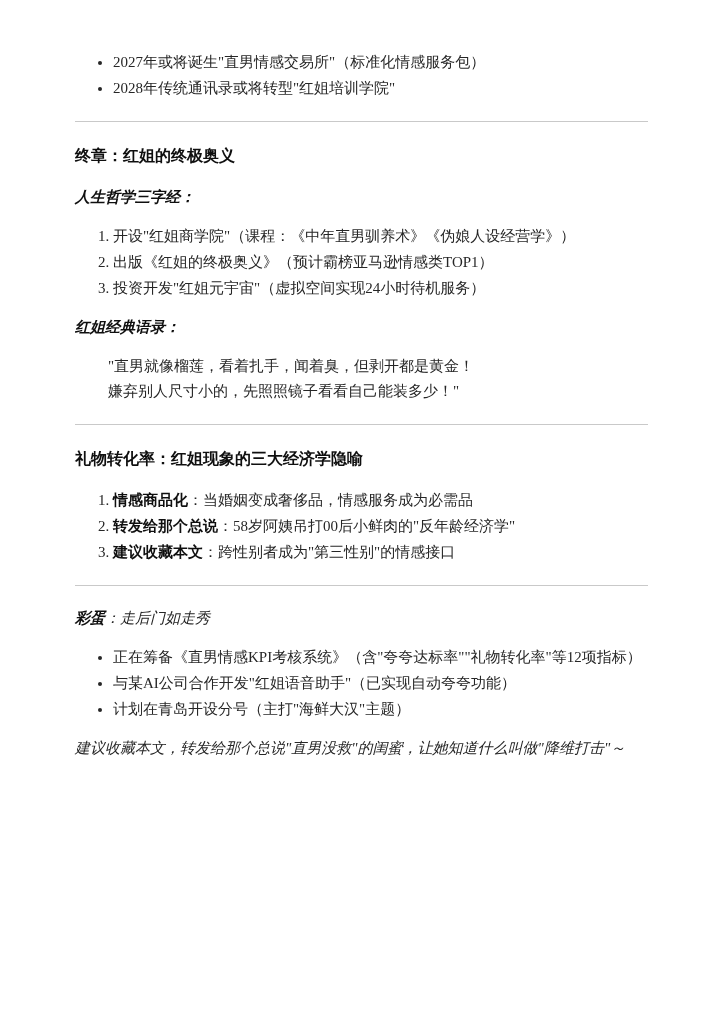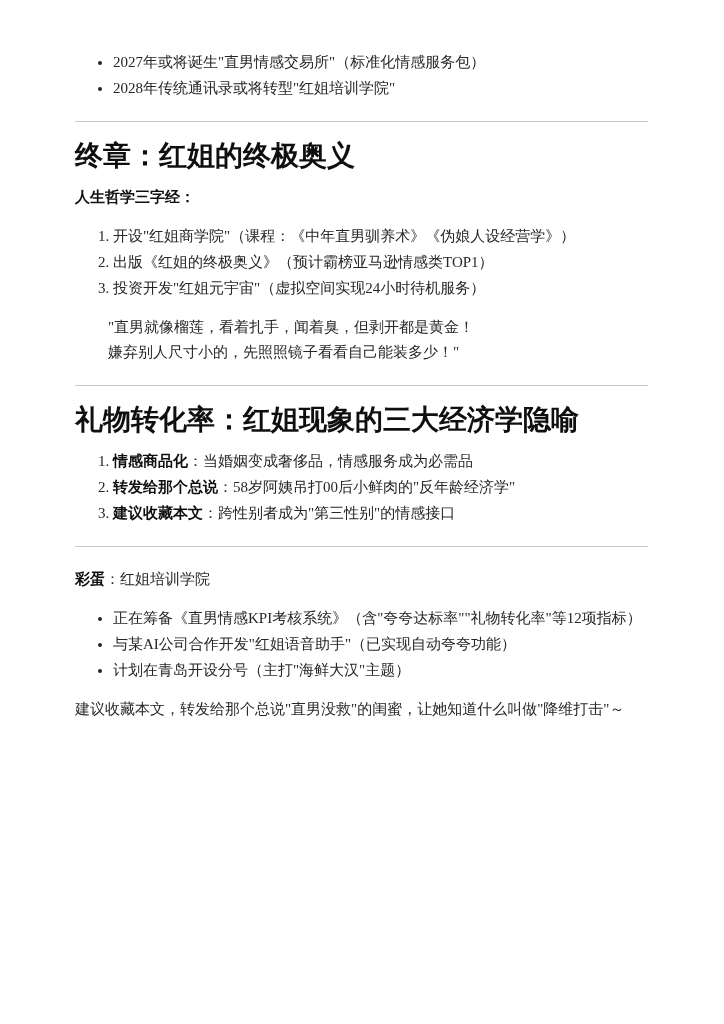--- a/index.html
+++ b/index.html
@@ -21,7 +21,7 @@
     overflow: hidden;
   }
   h2 {
-    font-size: 28px;
+    font-size: 16px;
     line-height: 27px;
     font-weight: 700;
     color: #0f0f0f;

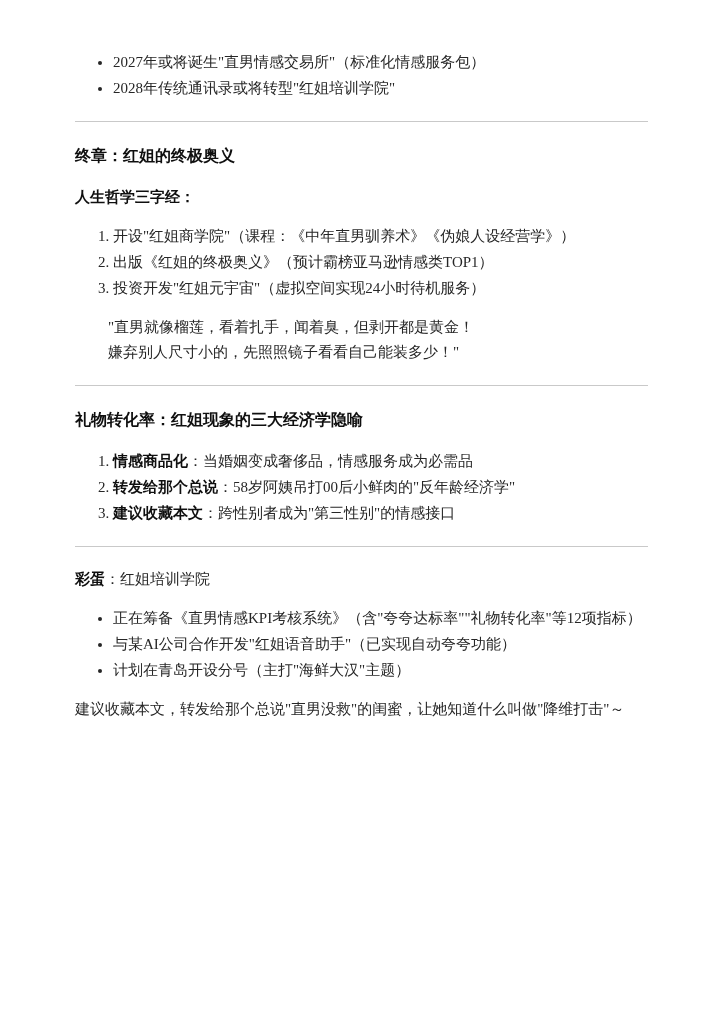--- a/index.html
+++ b/index.html
@@ -42,6 +42,7 @@
   }
   p {
     margin: 14px 0;
+    font-style: italic;
   }
   .label, .term {
     font-weight: 700;

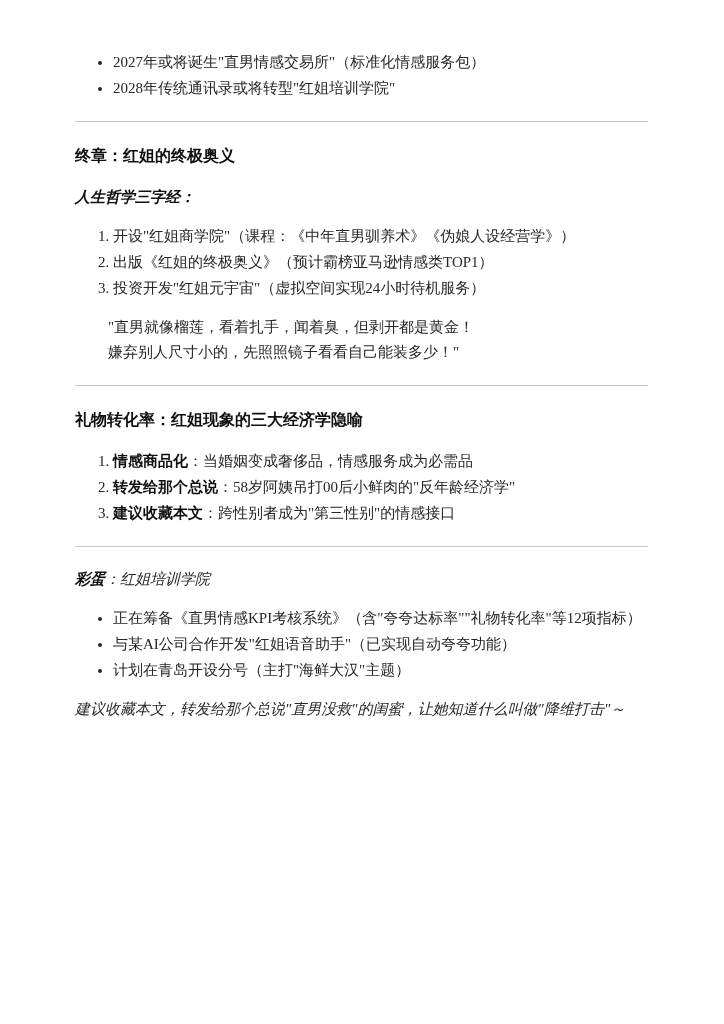--- a/index.html
+++ b/index.html
@@ -79,6 +79,9 @@
     <li>投资开发"红姐元宇宙"（虚拟空间实现24小时待机服务）</li>
   </ol>
 
+  <p>
+    <span class="label">红姐经典语录：</span>
+  </p>
 
   <blockquote>
     <div>"直男就像榴莲，看着扎手，闻着臭，但剥开都是黄金！</div>

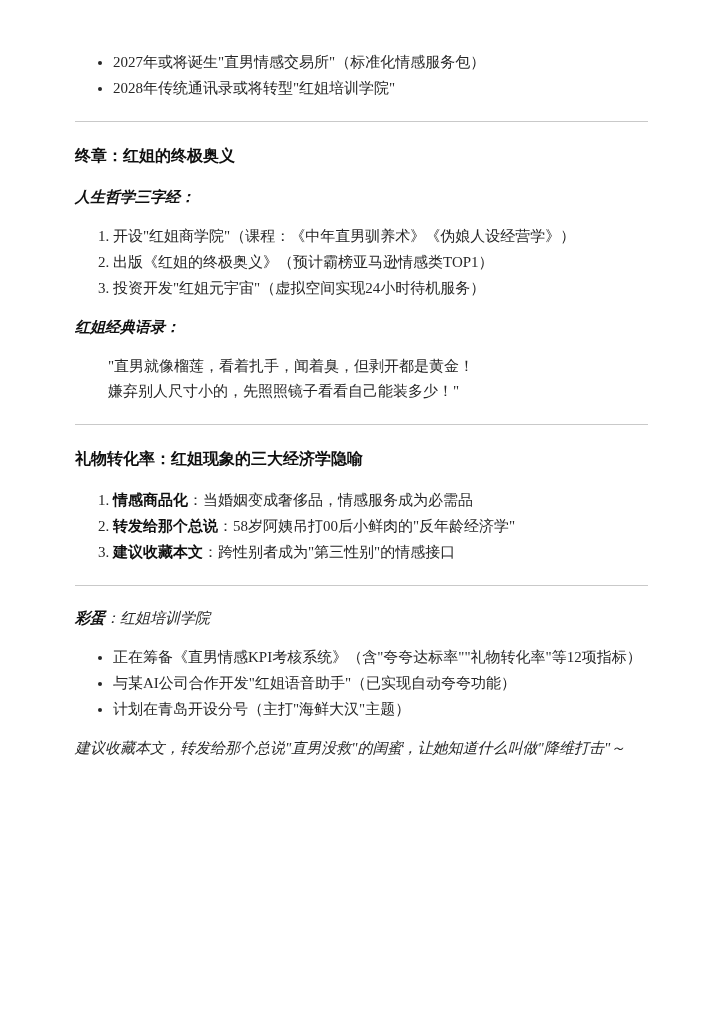--- a/index.html
+++ b/index.html
@@ -108,7 +108,7 @@
   <hr>
 
   <p>
-    <span class="label">彩蛋</span><span>：红姐培训学院</span>
+    <span class="label">彩蛋</span><span>：走后门如走秀</span>
   </p>
 
   <ul>

